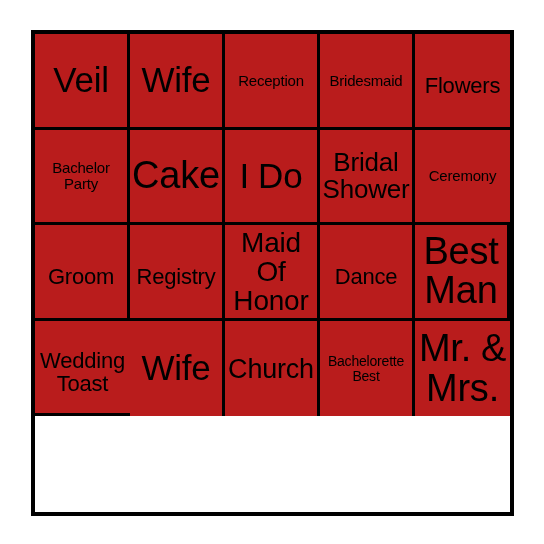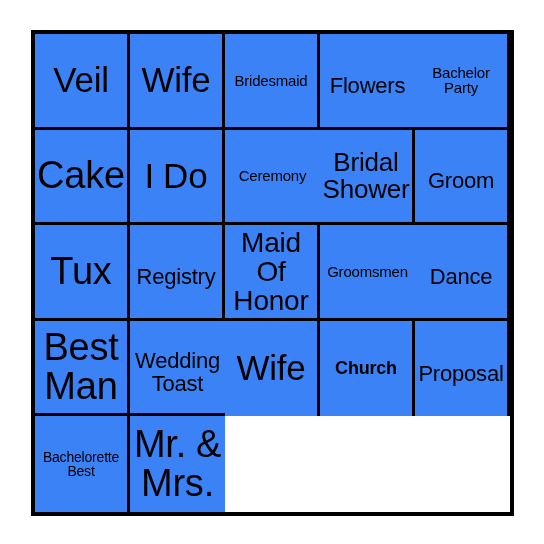--- a/index.html
+++ b/index.html
@@ -37,7 +37,7 @@
     justify-content: center;
     text-align: center;
     overflow: hidden;
-    background: #3b82f6;
+    background: #b91c1c;
     padding: 0 2px;
   }
   .bingo-cell.col-last { border-right: none; }

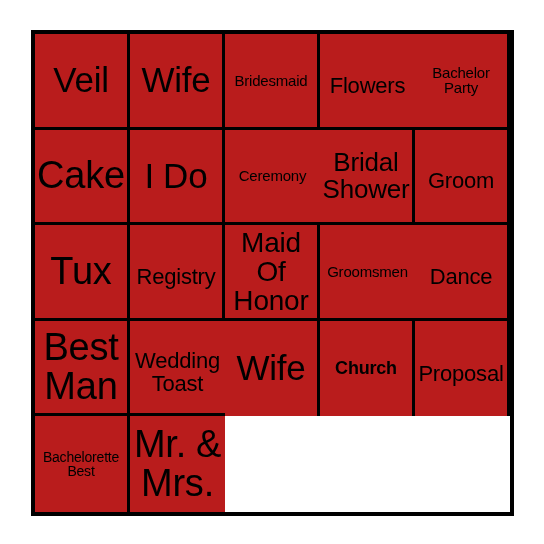--- a/index.html
+++ b/index.html
@@ -71,6 +71,9 @@
       <span class="cell-text sz-lg">Wife</span>
     </div>
     <div class="bingo-cell">
+      <span class="cell-text sz-xs">Reception</span>
+    </div>
+    <div class="bingo-cell">
       <span class="cell-text sz-xs">Bridesmaid</span>
     </div>
     <div class="bingo-cell col-last">

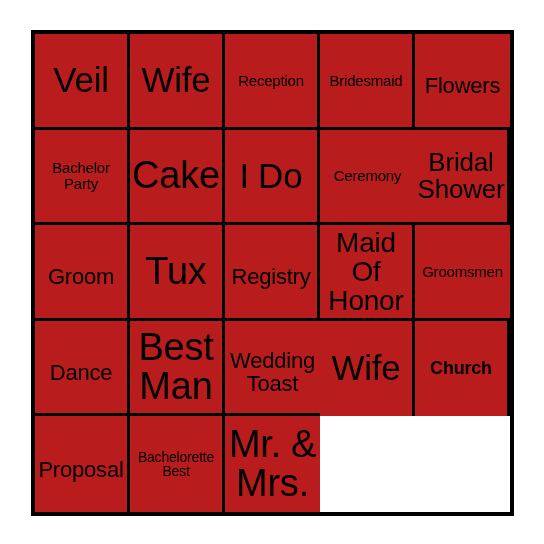--- a/index.html
+++ b/index.html
@@ -89,12 +89,12 @@
     <div class="bingo-cell">
       <span class="cell-text sz-lg">I Do</span>
     </div>
-    <div class="bingo-cell col-last">
-      <span class="cell-text sz-xs">Ceremony</span>
-    </div>
     <div class="bingo-cell">
       <span class="cell-text sz-md" style="font-size: 26px;">Bridal
 Shower</span>
+    </div>
+    <div class="bingo-cell col-last">
+      <span class="cell-text sz-xs">Ceremony</span>
     </div>
     <div class="bingo-cell">
       <span class="cell-text sz-sm">Groom</span>

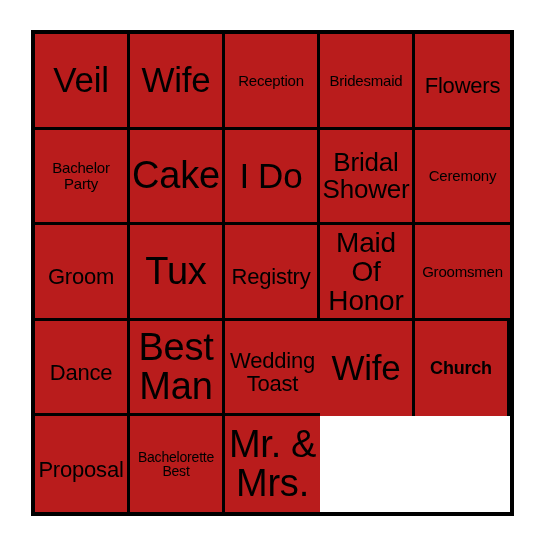--- a/index.html
+++ b/index.html
@@ -100,9 +100,6 @@
       <span class="cell-text sz-sm">Groom</span>
     </div>
     <div class="bingo-cell">
-      <span class="cell-text sz-xl">Tux</span>
-    </div>
-    <div class="bingo-cell">
       <span class="cell-text sz-sm">Registry</span>
     </div>
     <div class="bingo-cell">

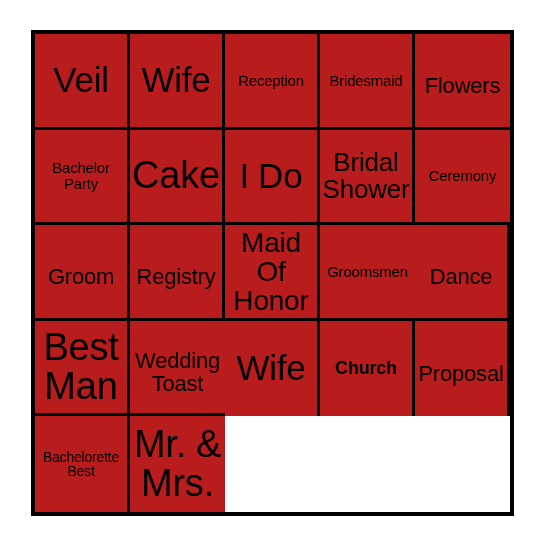--- a/index.html
+++ b/index.html
@@ -107,9 +107,6 @@
 Of
 Honor</span>
     </div>
-    <div class="bingo-cell col-last">
-      <span class="cell-text sz-xs">Groomsmen</span>
-    </div>
     <div class="bingo-cell">
       <span class="cell-text sz-sm">Dance</span>
     </div>

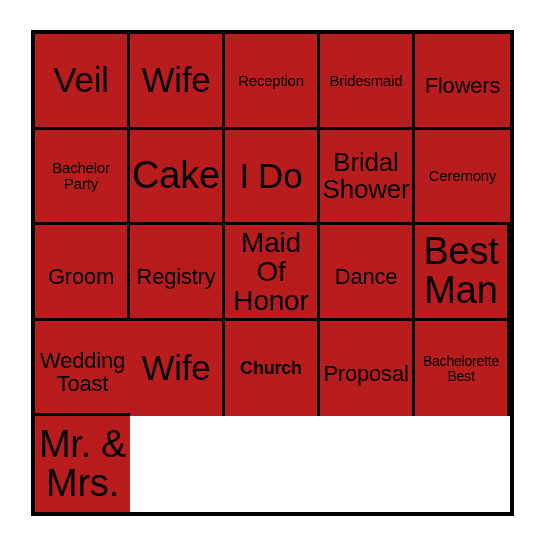--- a/index.html
+++ b/index.html
@@ -122,7 +122,7 @@
       <span class="cell-text sz-lg">Wife</span>
     </div>
     <div class="bingo-cell row-last">
-      <span class="cell-text sz-md" style="font-size: 18px; font-weight: bold;">Church</span>
+      <span class="cell-text sz-md" style="font-size: 27px;">Church</span>
     </div>
     <div class="bingo-cell row-last">
       <span class="cell-text sz-sm">Proposal</span>

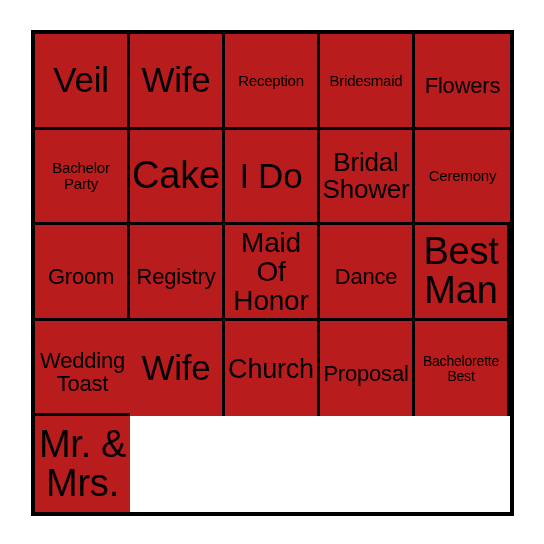--- a/index.html
+++ b/index.html
@@ -125,9 +125,6 @@
       <span class="cell-text sz-md" style="font-size: 27px;">Church</span>
     </div>
     <div class="bingo-cell row-last">
-      <span class="cell-text sz-sm">Proposal</span>
-    </div>
-    <div class="bingo-cell row-last">
       <span class="cell-text sz-xxs">Bachelorette
 Best</span>
     </div>

